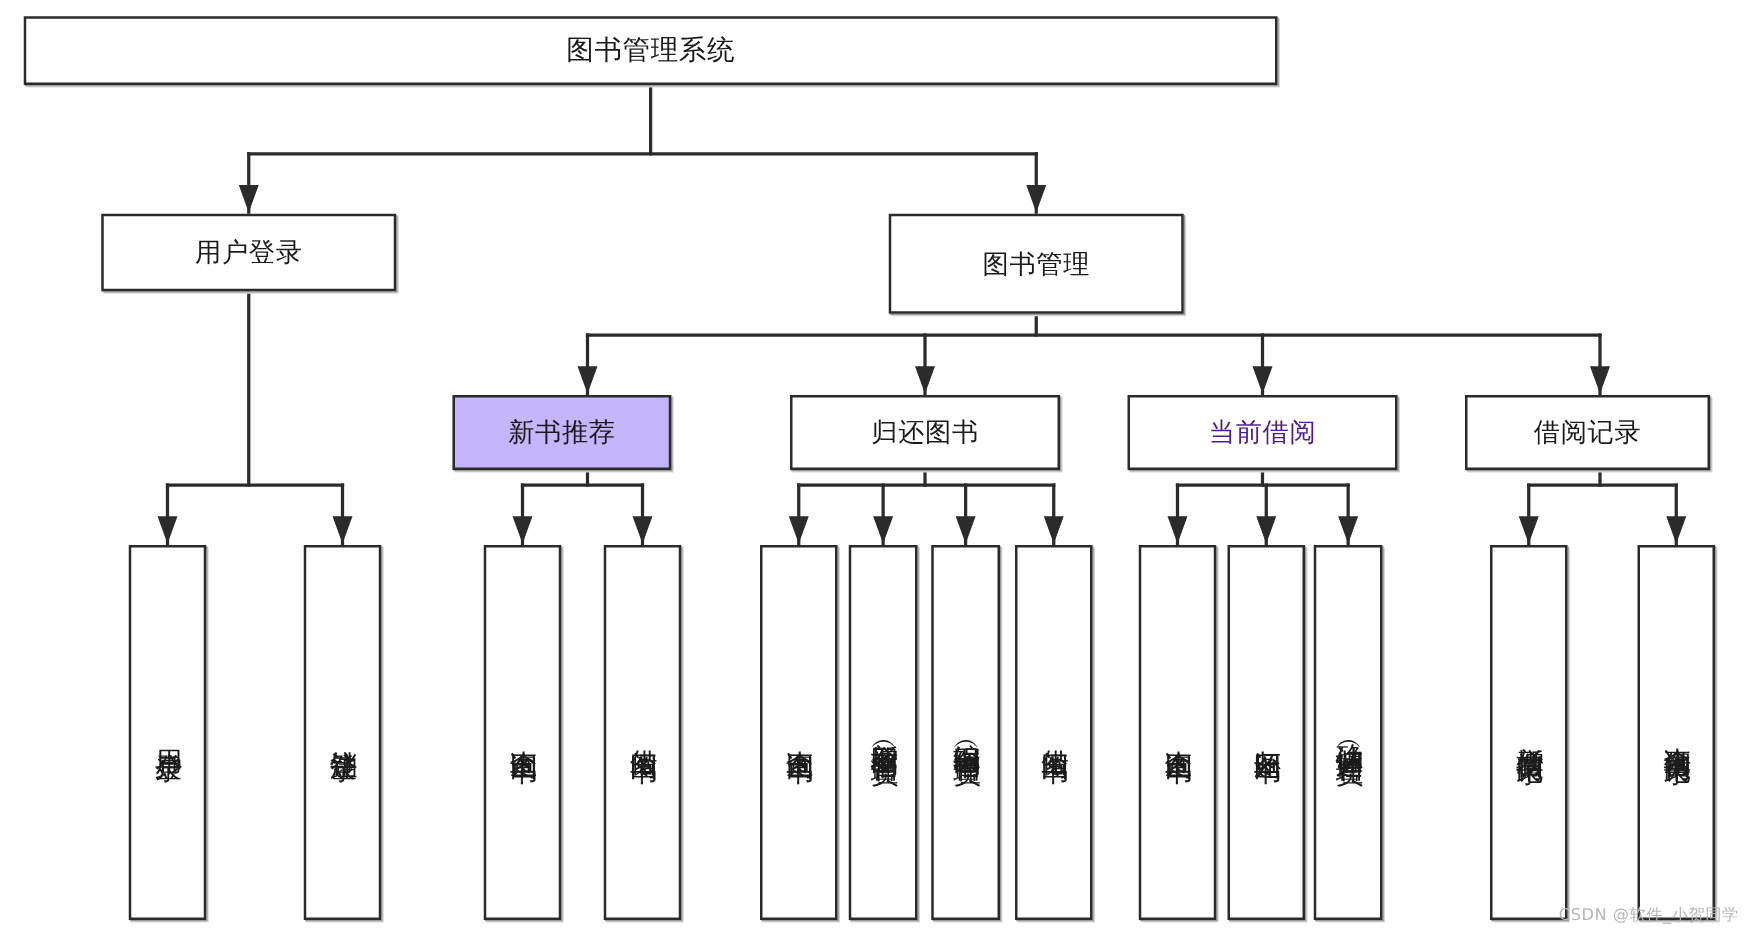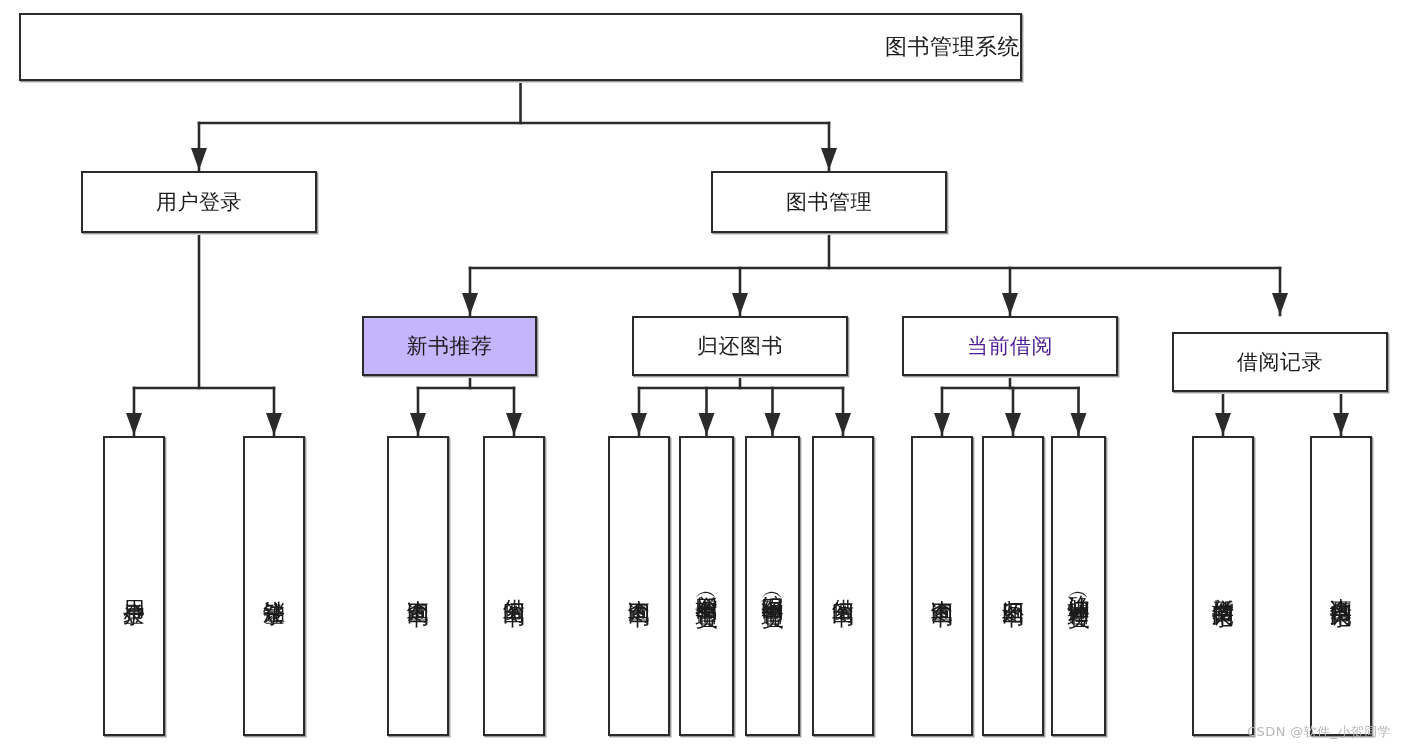--- a/index.html
+++ b/index.html
@@ -127,7 +127,7 @@
       <polygon points="1333,413 1349,413 1341,435" fill="#2b2b2b"></polygon>
     </svg>
   <div id="node-layer">
-      <div class="node root" style="left: 19px; top: 13px; width: 1003px; height: 68px; border-color: rgb(43, 43, 43); background: rgb(255, 255, 255); justify-content: flex-end;">
+      <div class="node root" style="left: 19px; top: 13px; width: 1003px; height: 55px; border-color: rgb(43, 43, 43); background: rgb(255, 255, 255);">
         <span class="node-label" style="color: rgb(27, 27, 27);">图书管理系统</span>
       </div>
       <div class="node" style="left: 81px; top: 171px; width: 236px; height: 62px; border-color: rgb(43, 43, 43); background: rgb(255, 255, 255);">

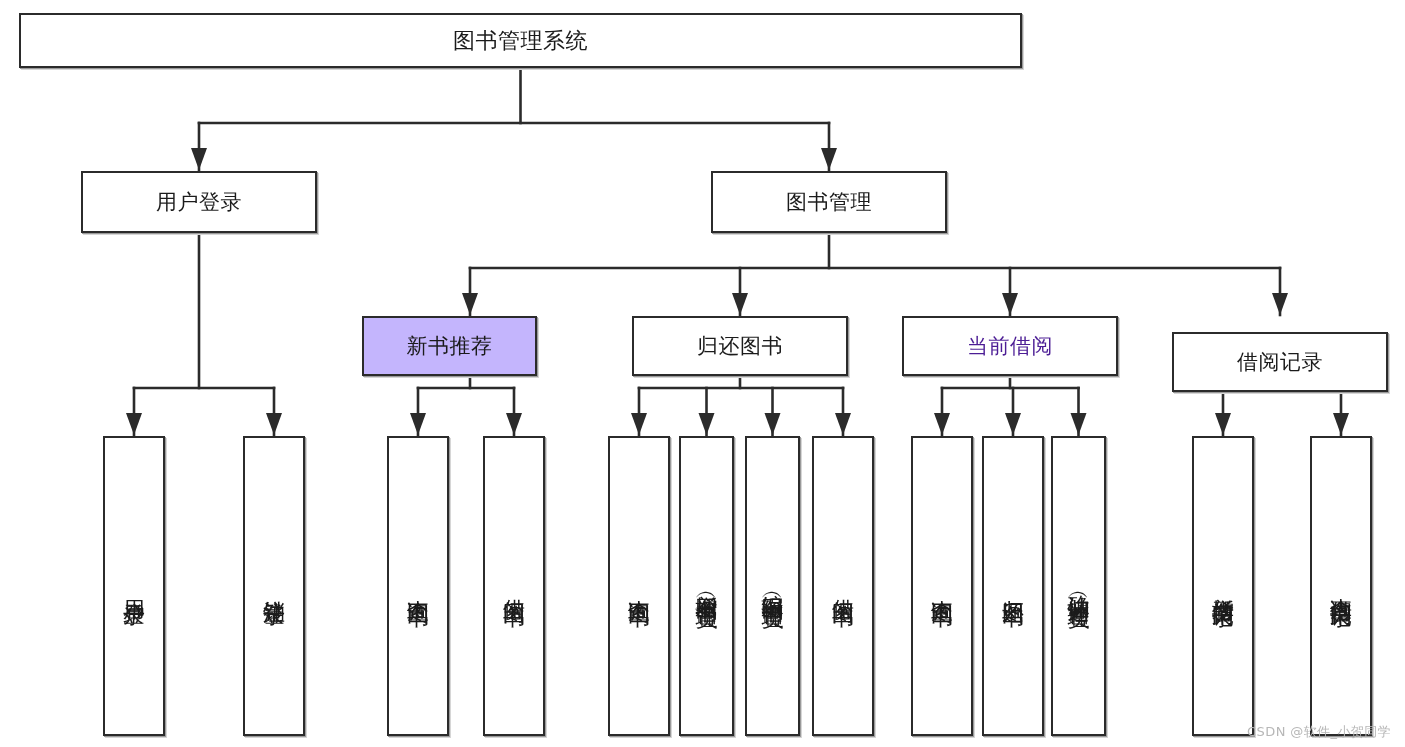--- a/index.html
+++ b/index.html
@@ -133,7 +133,7 @@
       <div class="node" style="left: 81px; top: 171px; width: 236px; height: 62px; border-color: rgb(43, 43, 43); background: rgb(255, 255, 255);">
         <span class="node-label" style="color: rgb(27, 27, 27);">用户登录</span>
       </div>
-      <div class="node" style="left: 711px; top: 171px; width: 236px; height: 62px; border-color: rgb(43, 43, 43); background: rgb(255, 255, 255);">
+      <div class="node" style="left: 711px; top: 171px; width: 236px; height: 80px; border-color: rgb(43, 43, 43); background: rgb(255, 255, 255);">
         <span class="node-label" style="color: rgb(27, 27, 27);">图书管理</span>
       </div>
       <div class="node" style="left: 362px; top: 316px; width: 175px; height: 60px; border-color: rgb(43, 43, 43); background: #c4b5fd;">

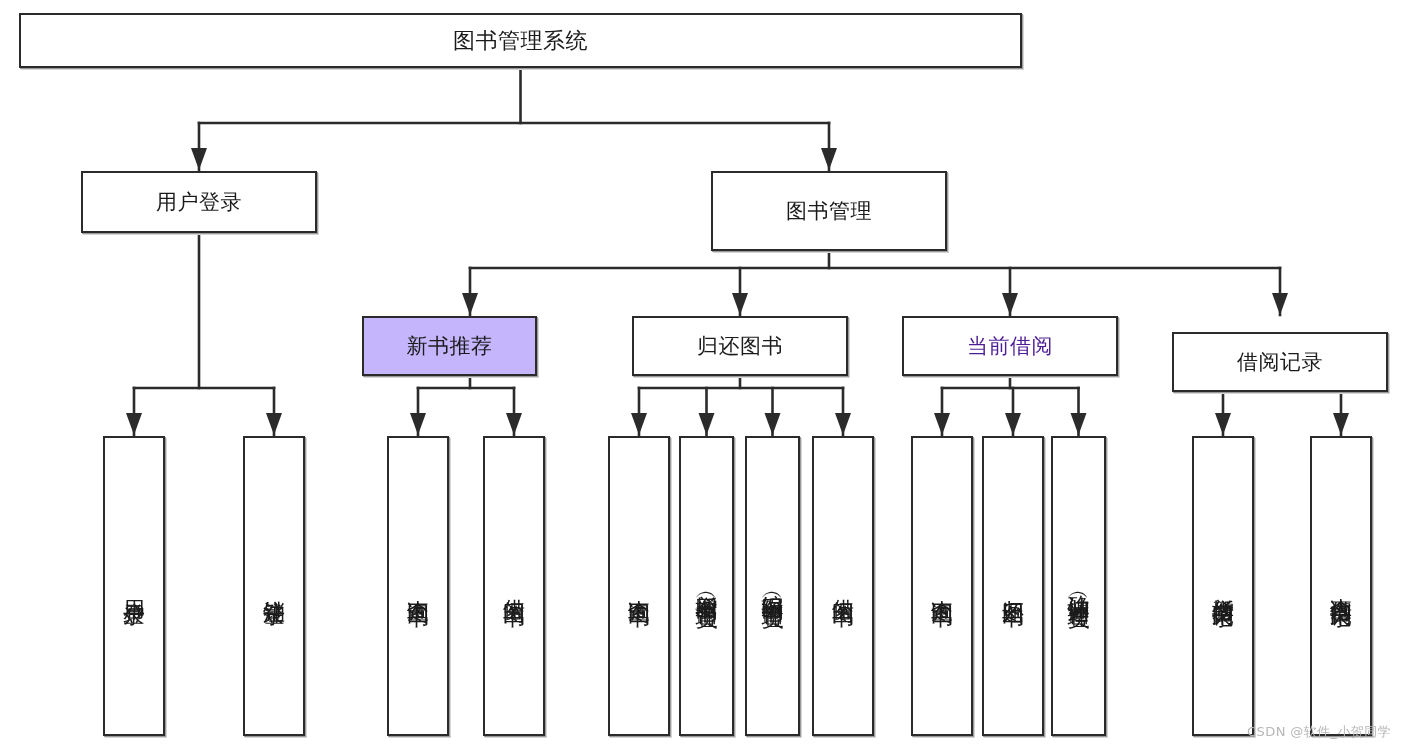--- a/index.html
+++ b/index.html
@@ -145,7 +145,7 @@
       <div class="node" style="left: 902px; top: 316px; width: 216px; height: 60px; border-color: rgb(43, 43, 43); background: rgb(255, 255, 255);">
         <span class="node-label" style="color: #4c1d95;">当前借阅</span>
       </div>
-      <div class="node" style="left: 1172px; top: 316px; width: 216px; height: 60px; border-color: rgb(43, 43, 43); background: rgb(255, 255, 255); margin-top: 16px;">
+      <div class="node" style="left: 1172px; top: 316px; width: 196px; height: 60px; border-color: rgb(43, 43, 43); background: rgb(255, 255, 255);">
         <span class="node-label" style="color: rgb(27, 27, 27);">借阅记录</span>
       </div>
       <div class="node vertical" style="left: 103px; top: 436px; width: 62px; height: 300px; border-color: rgb(43, 43, 43); background: rgb(255, 255, 255);">

